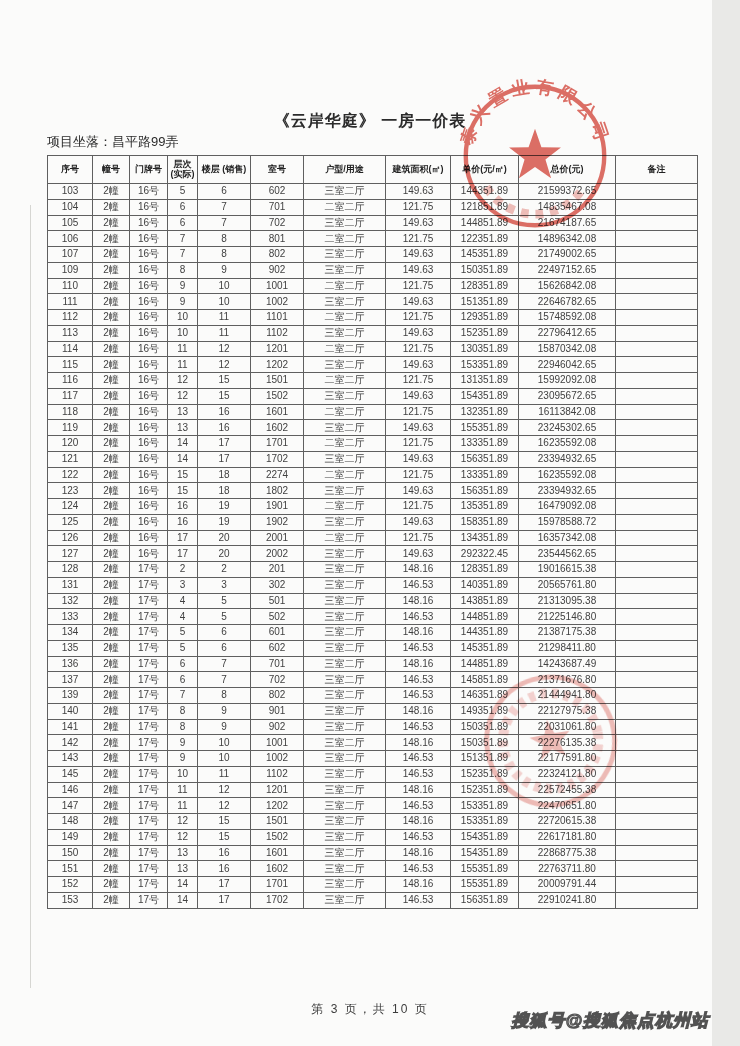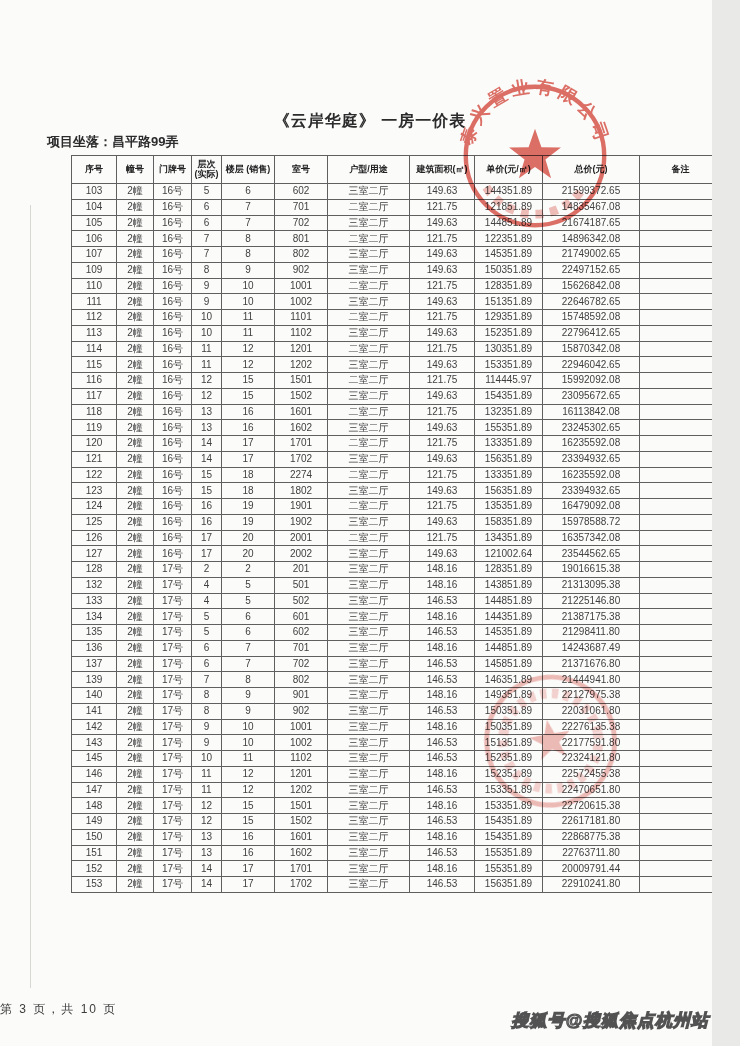--- a/index.html
+++ b/index.html
@@ -8,7 +8,7 @@
   
   .doc-title{position:absolute;top:111px;left:0;width:740px;text-align:center;
              font-size:16px;font-weight:bold;color:#2b2b2b;letter-spacing:1px;}
-  .doc-location{position:absolute;top:133px;left:47px;font-size:13px;font-weight:bold;color:#2b2b2b;}
+  .doc-location{position:absolute;top:133px;left:47px;font-size:13px;font-weight:normal;color:#2b2b2b;}
   
   table.price-table{position:absolute;left:47px;top:155px;width:650px;
         border-collapse:collapse;table-layout:fixed;border:1.5px solid #474747;margin-left:24px;}

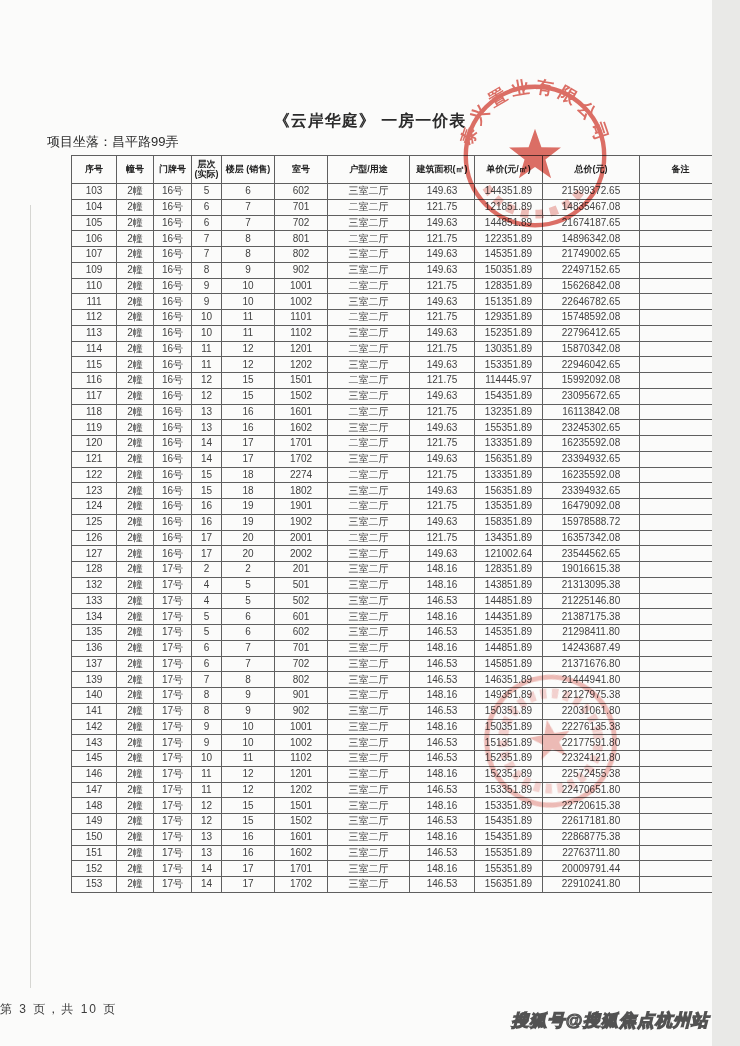--- a/index.html
+++ b/index.html
@@ -11,7 +11,7 @@
   .doc-location{position:absolute;top:133px;left:47px;font-size:13px;font-weight:normal;color:#2b2b2b;}
   
   table.price-table{position:absolute;left:47px;top:155px;width:650px;
-        border-collapse:collapse;table-layout:fixed;border:1.5px solid #474747;margin-left:24px;}
+        border-collapse:collapse;table-layout:fixed;border:1.5px solid #474747;}
   .price-table th,.price-table td{border:1px solid #5f5f5f;padding:0;text-align:center;
         vertical-align:middle;overflow:hidden;}
   .price-table th{height:27px;font-size:9px;font-weight:bold;color:#222;

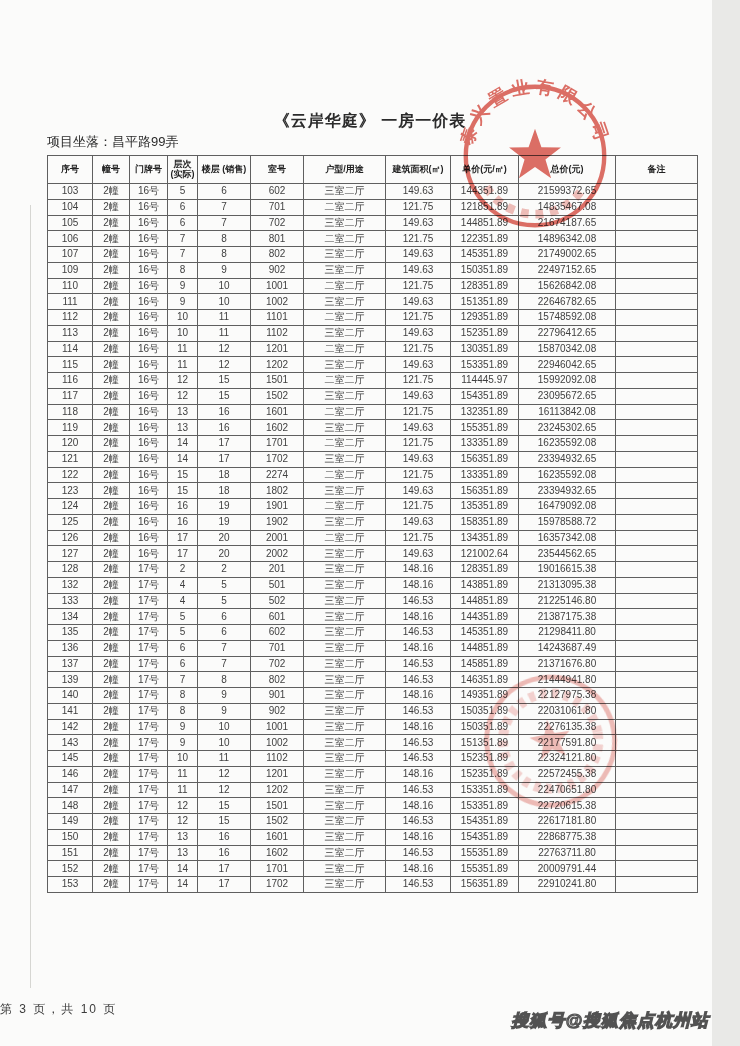--- a/index.html
+++ b/index.html
@@ -237,7 +237,7 @@
           <td>1501</td>
           <td>二室二厅</td>
           <td>121.75</td>
-          <td>114445.97</td>
+          <td>131351.89</td>
           <td>15992092.08</td>
           <td></td>
         </tr>

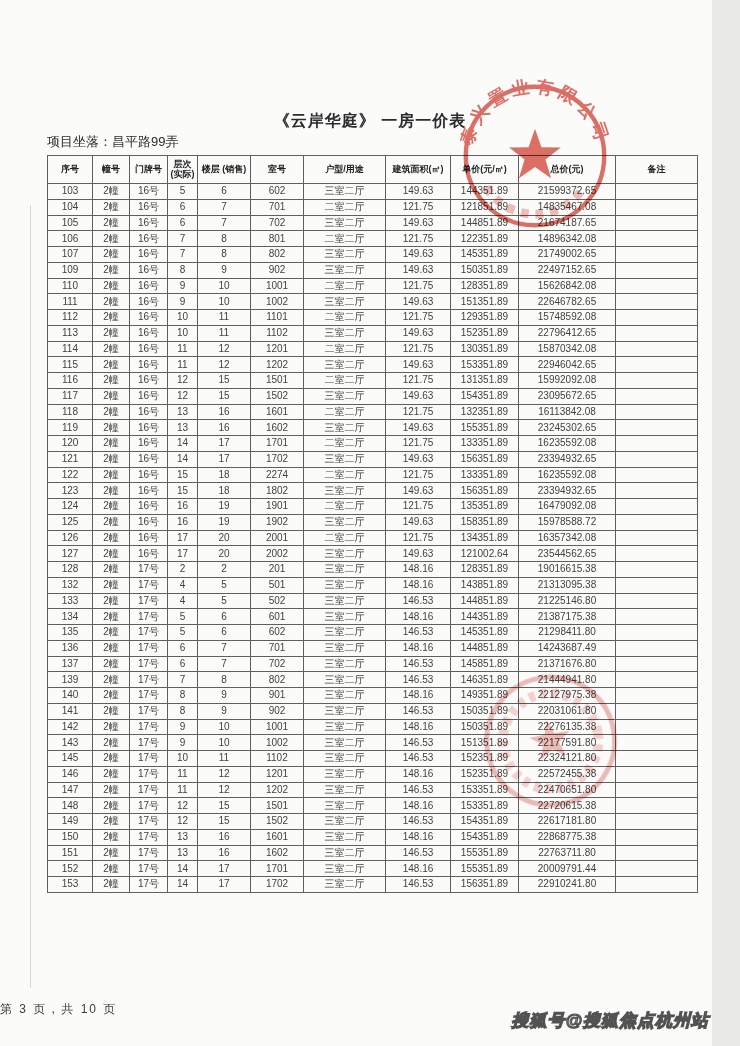--- a/index.html
+++ b/index.html
@@ -380,7 +380,7 @@
           <td>2002</td>
           <td>三室二厅</td>
           <td>149.63</td>
-          <td>121002.64</td>
+          <td>292322.45</td>
           <td>23544562.65</td>
           <td></td>
         </tr>

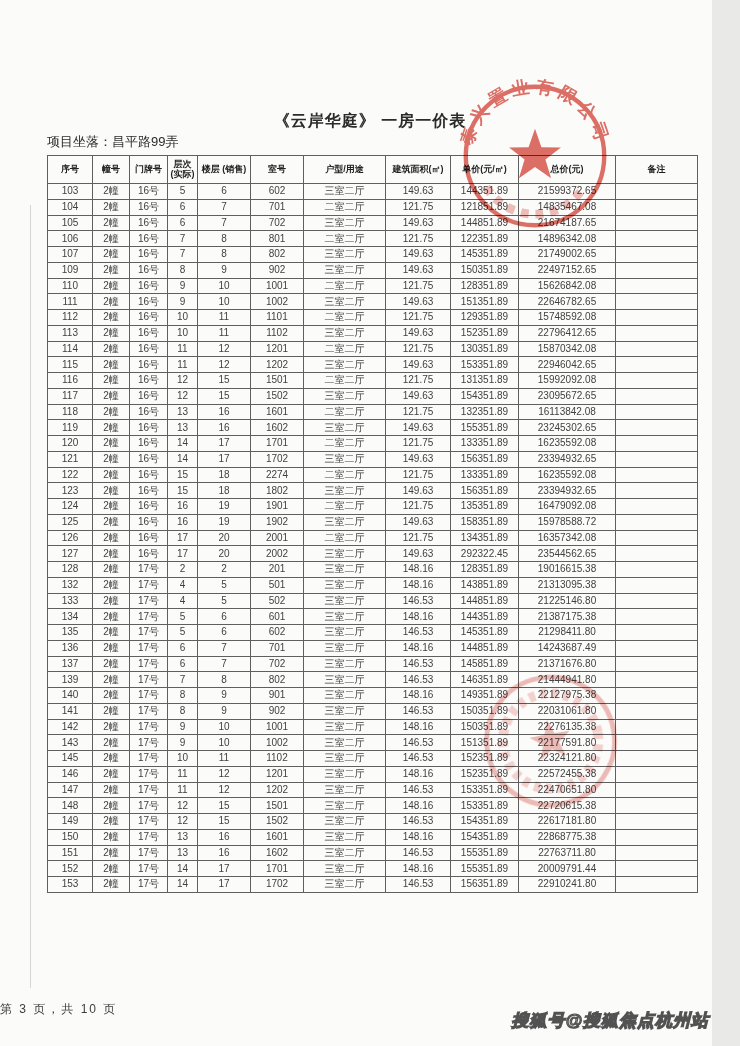--- a/index.html
+++ b/index.html
@@ -398,6 +398,19 @@
           <td></td>
         </tr>
         <tr>
+          <td>131</td>
+          <td>2幢</td>
+          <td>17号</td>
+          <td>3</td>
+          <td>3</td>
+          <td>302</td>
+          <td>三室二厅</td>
+          <td>146.53</td>
+          <td>140351.89</td>
+          <td>20565761.80</td>
+          <td></td>
+        </tr>
+        <tr>
           <td>132</td>
           <td>2幢</td>
           <td>17号</td>

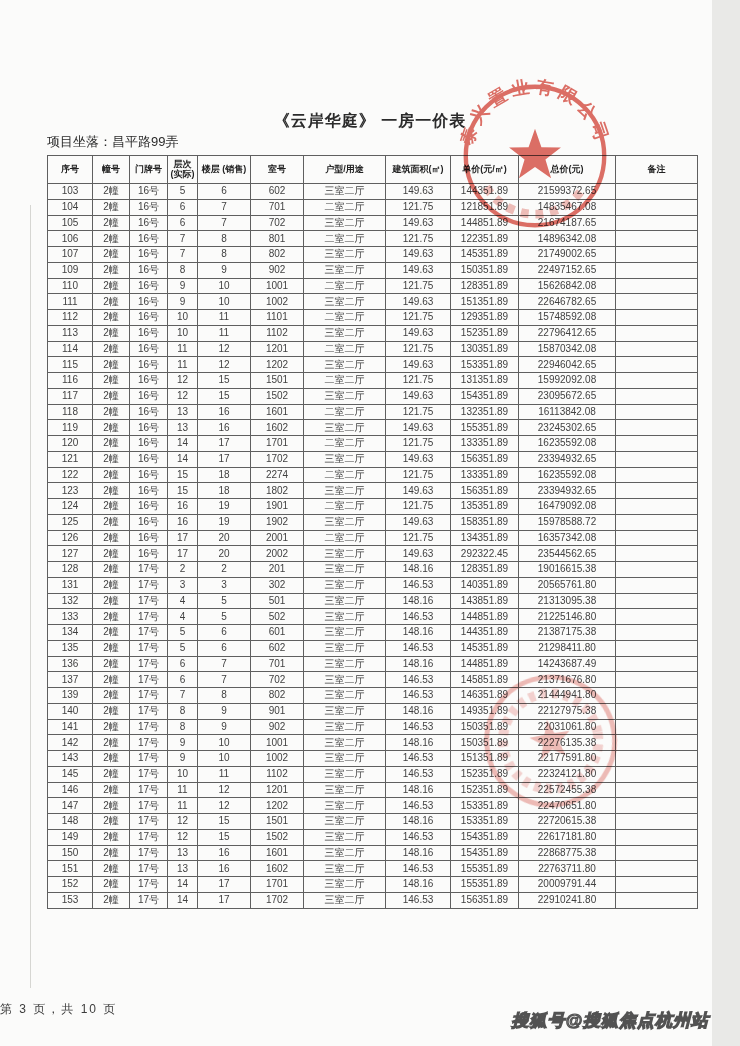--- a/index.html
+++ b/index.html
@@ -28,7 +28,7 @@
   .seal-text{font-family:"Liberation Sans","DejaVu Sans",sans-serif;font-size:18px;
              font-weight:bold;fill:#d85045;letter-spacing:5px;}
   
-  .page-footer{position:absolute;top:1001px;left:0;width:740px;
+  .page-footer{position:absolute;top:1001px;left:0;width:740px;text-align:center;
                font-size:12px;color:#3c3c3c;letter-spacing:2px;}
   .watermark{position:absolute;top:1009px;right:3px;font-size:17px;font-weight:bold;
              letter-spacing:1px;color:#ffffff;font-style:italic;-webkit-text-stroke:1.2px #525252;}

